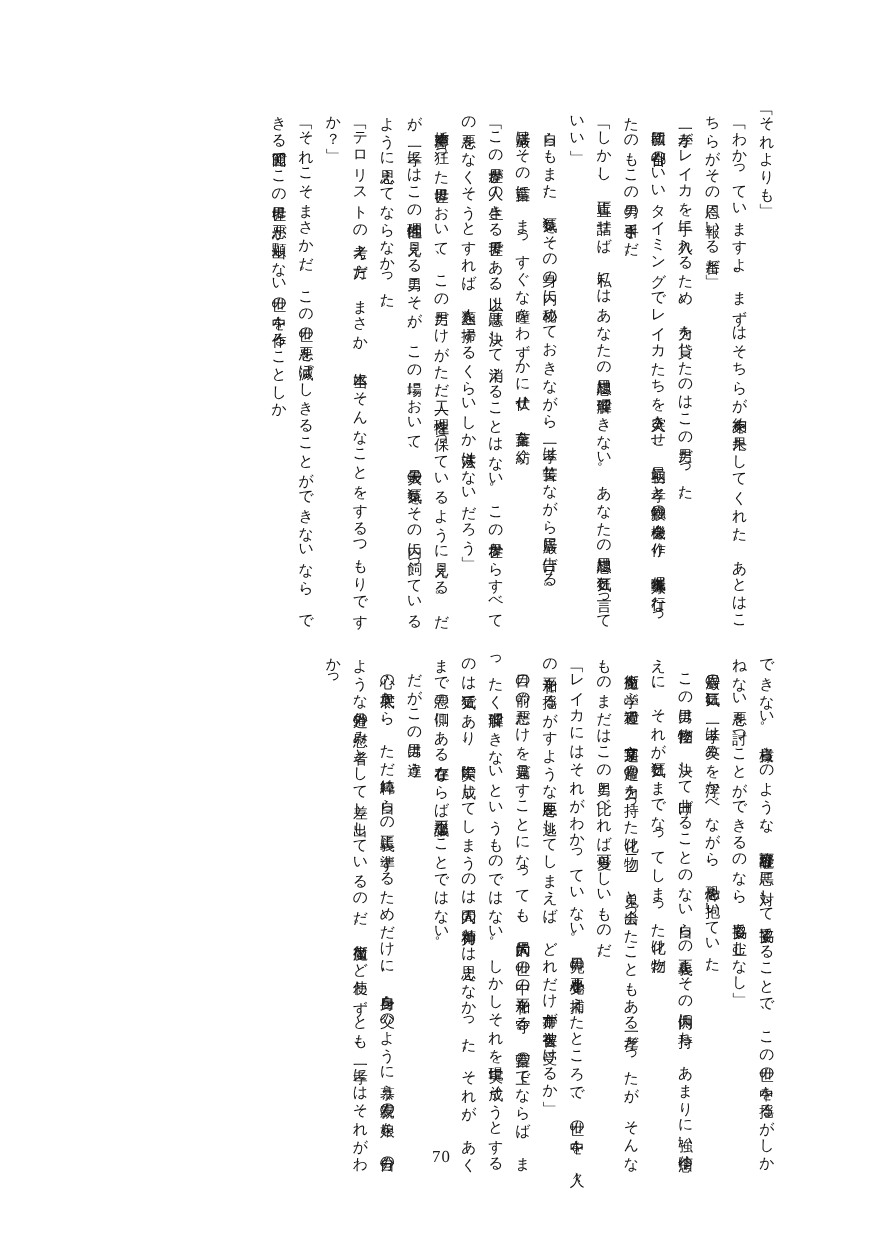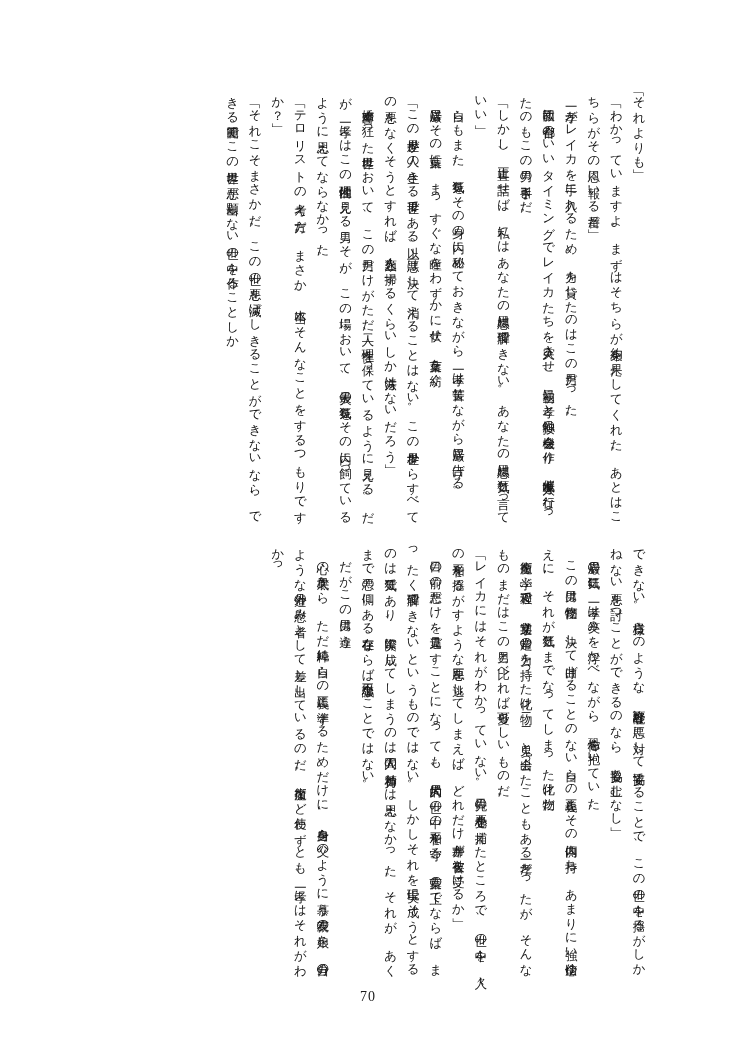--- a/index.html
+++ b/index.html
@@ -67,7 +67,7 @@
     position: absolute;
     left: 0;
     right: 0;
-    bottom: 34px;
+    bottom: 66px;
     text-align: center;
     font-size: 14px;
     font-family: "Liberation Serif", "DejaVu Serif", serif;

